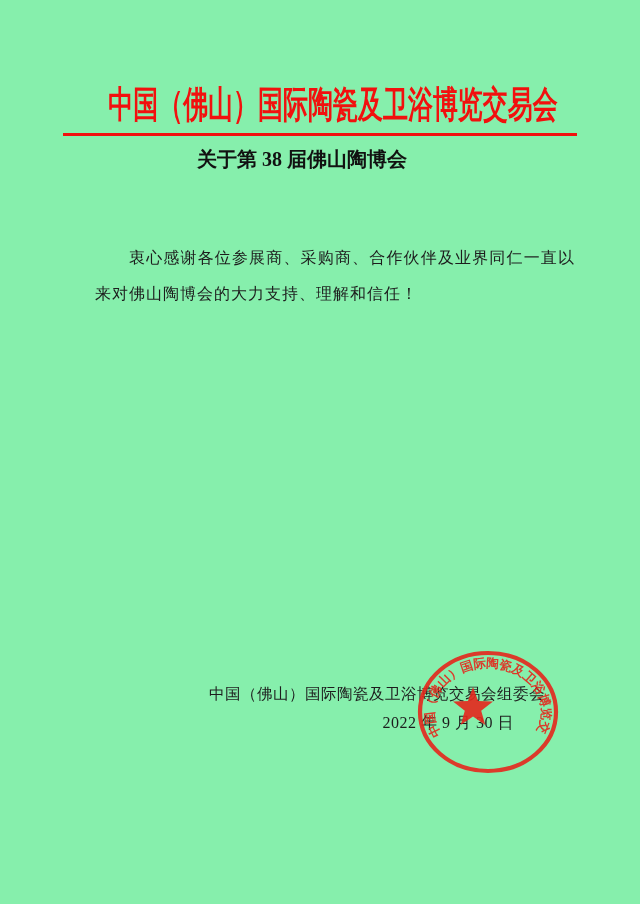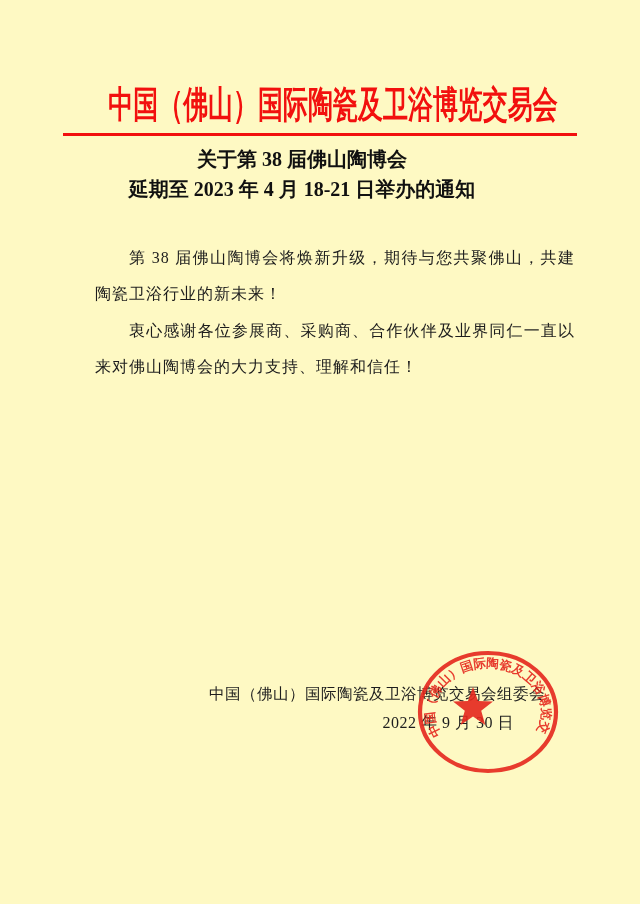--- a/index.html
+++ b/index.html
@@ -6,7 +6,7 @@
   html,body { background:#ffffff; }
   .page {
     position:relative; width:640px; height:904px; margin:0 auto;
-    background:#fef9c3; overflow:hidden;
+    background:#86efac; overflow:hidden;
     font-family:"Liberation Serif","DejaVu Serif",serif;
     color:#1d1d1d;
   }

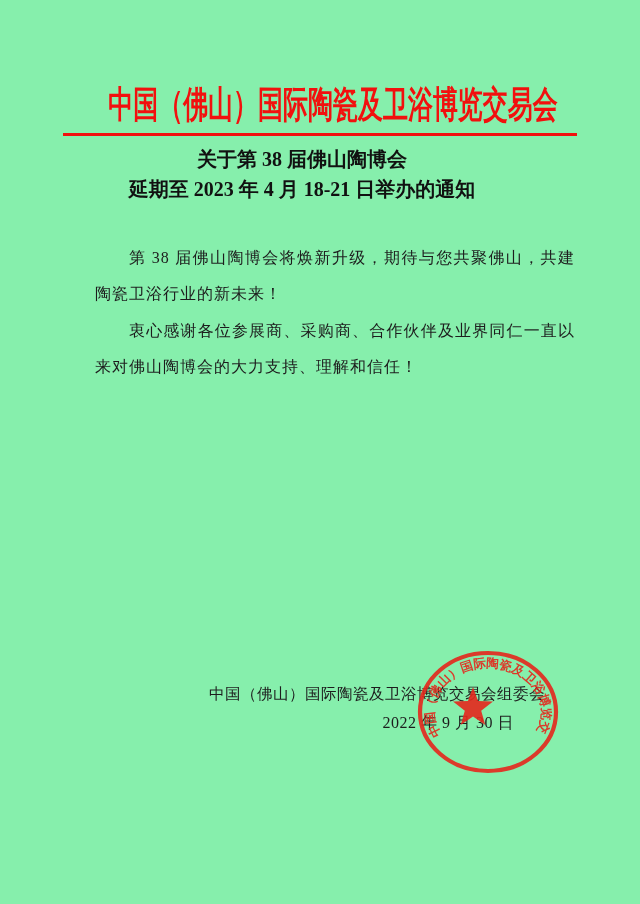--- a/index.html
+++ b/index.html
@@ -67,7 +67,6 @@
   <div class="red-rule"></div>
 
   <div class="doc-title l1">关于第 38 届佛山陶博会</div>
-  <div class="doc-title l2">延期至 2023 年 4 月 18-21 日举办的通知</div>
 
   <div class="body-text">
 

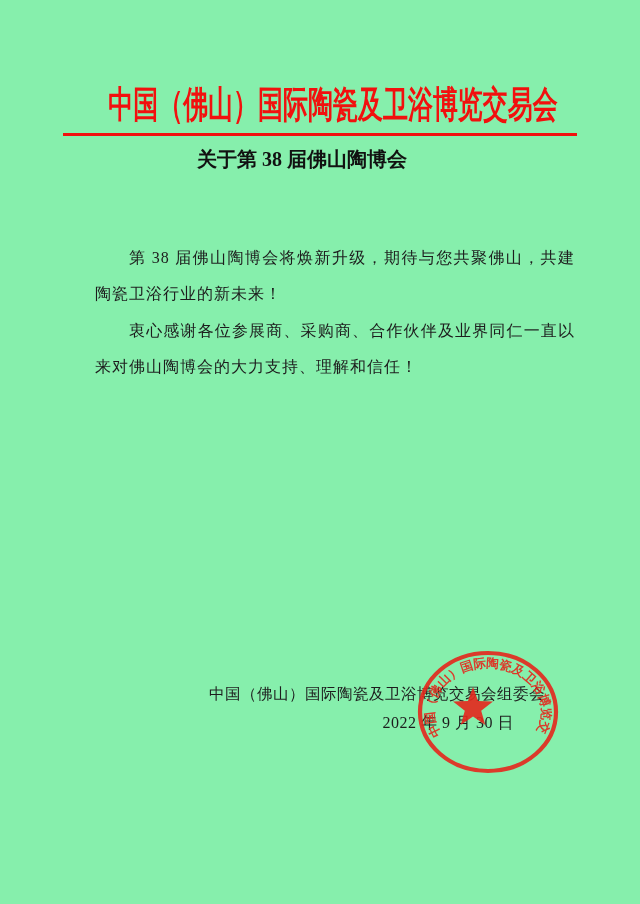--- a/index.html
+++ b/index.html
@@ -72,7 +72,6 @@
 
 
 
-    <p class="indent"><span>第 38 届佛山陶博会将焕新升级，期待与您共聚佛山，共建陶瓷卫浴行业的新未来！</span></p>
 
     <p class="indent"><span>衷心感谢各位参展商、采购商、合作伙伴及业界同仁一直以来对佛山陶博会的大力支持、理解和信任！</span></p>
   </div>

